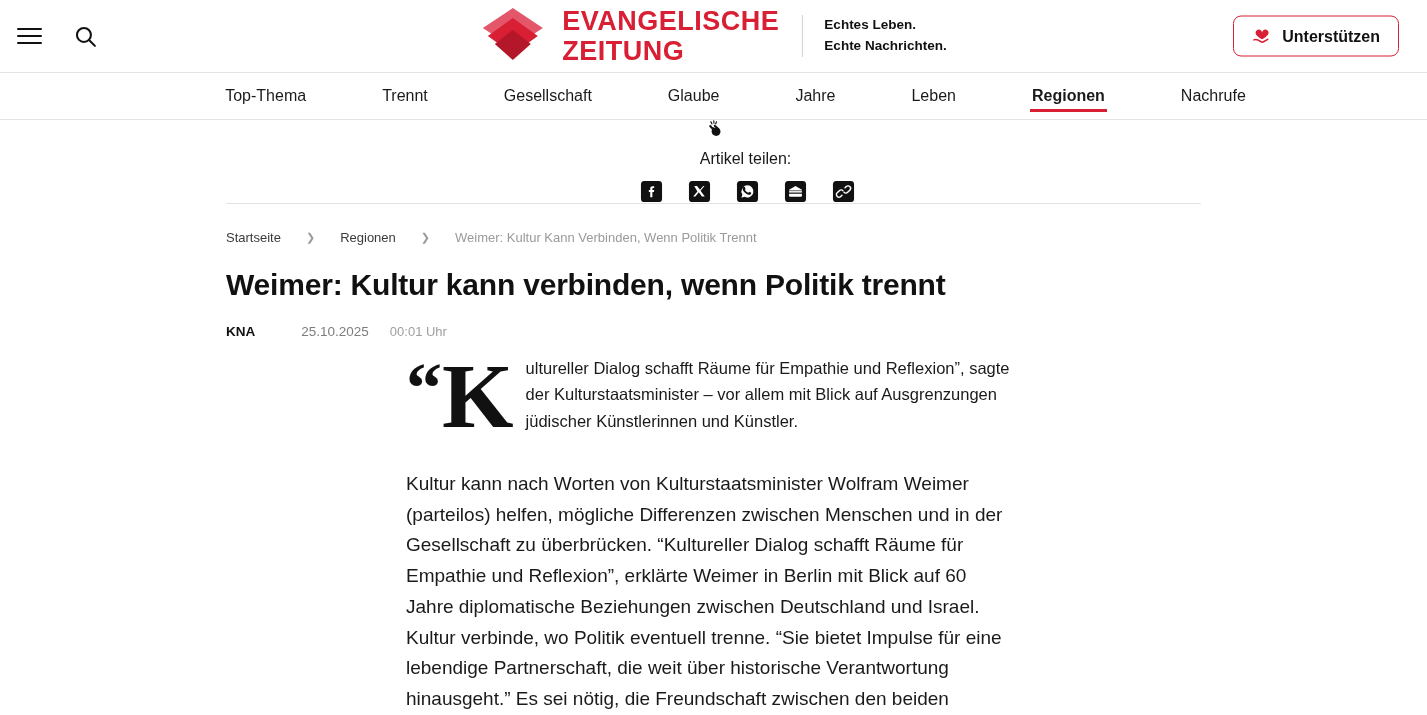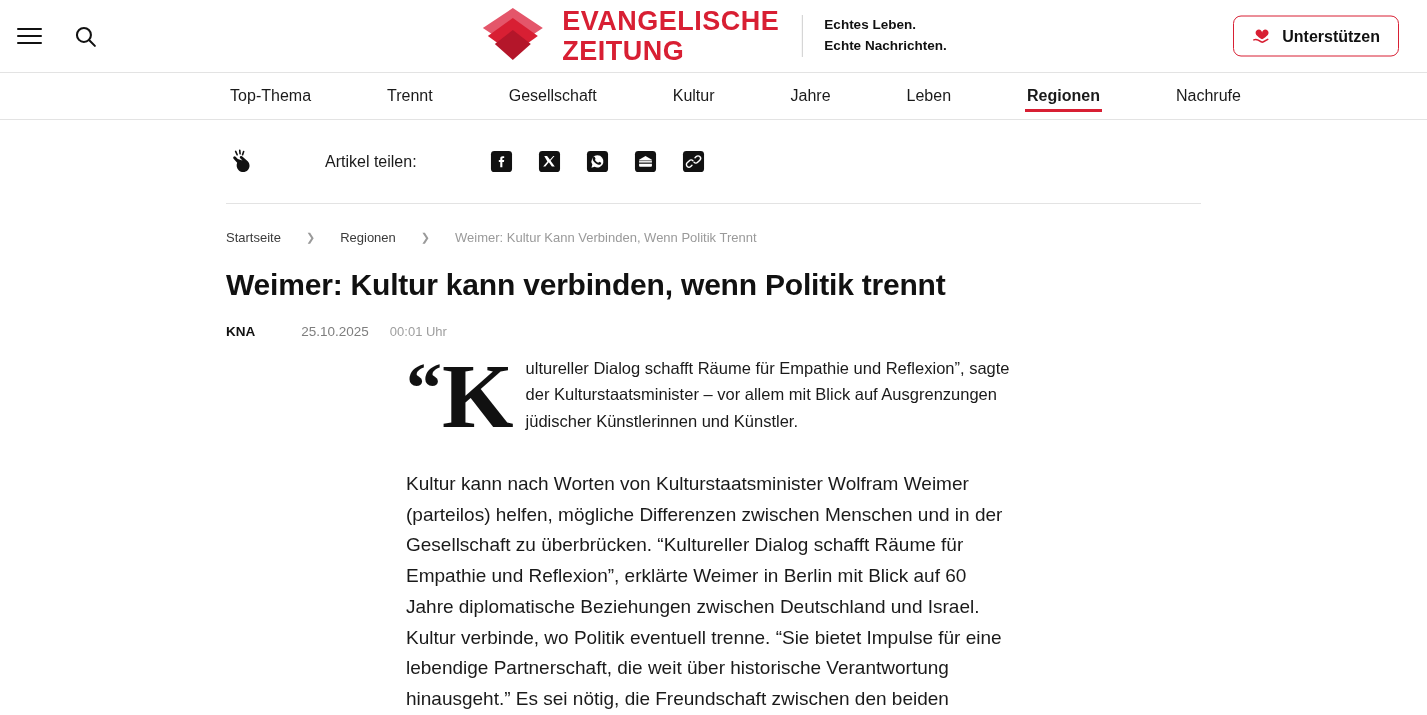--- a/index.html
+++ b/index.html
@@ -255,7 +255,7 @@
   <a href="#">Top-Thema</a>
   <a href="#">Trennt</a>
   <a href="#">Gesellschaft</a>
-  <a href="#">Kultur</a>
+  <a href="#">Glaube</a>
   <a href="#">Jahre</a>
   <a href="#">Leben</a>
   <a href="#" class="active">Regionen</a>

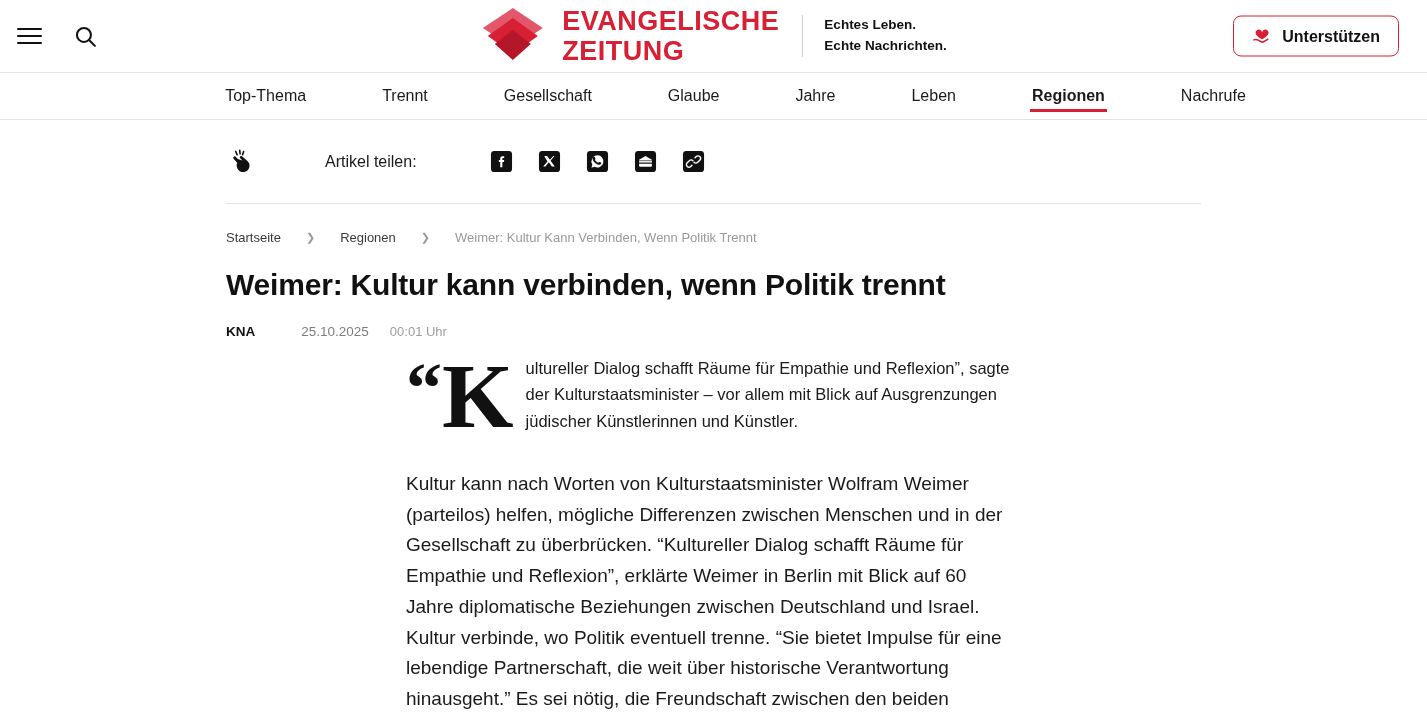--- a/index.html
+++ b/index.html
@@ -126,10 +126,11 @@
   .share-bar {
     display: flex;
     align-items: center;
-    gap: 5px;
+    gap: 12px;
     height: 84px;
     border-bottom: 1px solid #e3e3e3;
     margin-top: 0;
+    flex-direction: column;
   }
   .clap-icon { width: 26px; height: 26px; margin-left: 4px; }
   .share-label {

